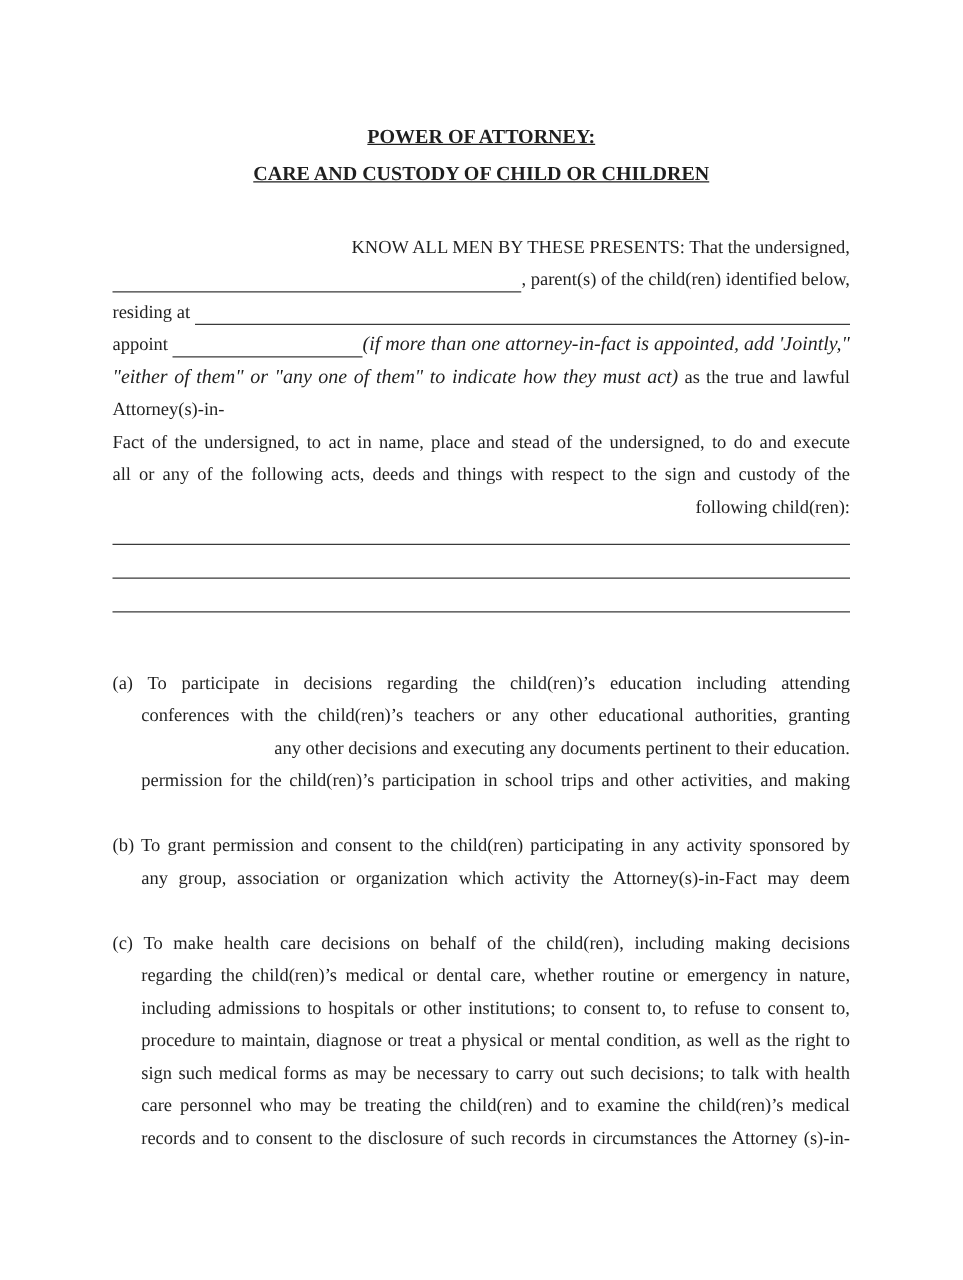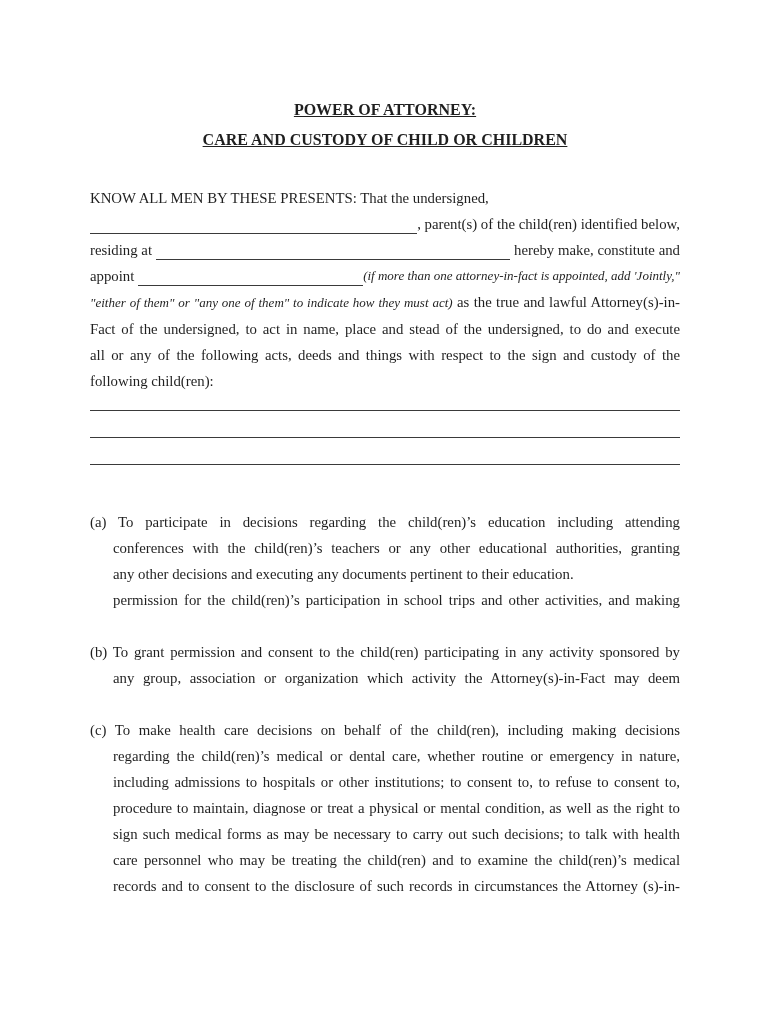--- a/index.html
+++ b/index.html
@@ -26,7 +26,7 @@
   .intro { margin-top: 30px; }
   .ln { line-height: 26px; }
   .j { text-align: justify; text-align-last: justify; }
-  .left { text-align: left; }
+  .left { text-align: right; }
   .flexln { display: flex; align-items: flex-end; }
   .seg { white-space: pre; }
   .it { font-style: italic; font-size: 13px; }

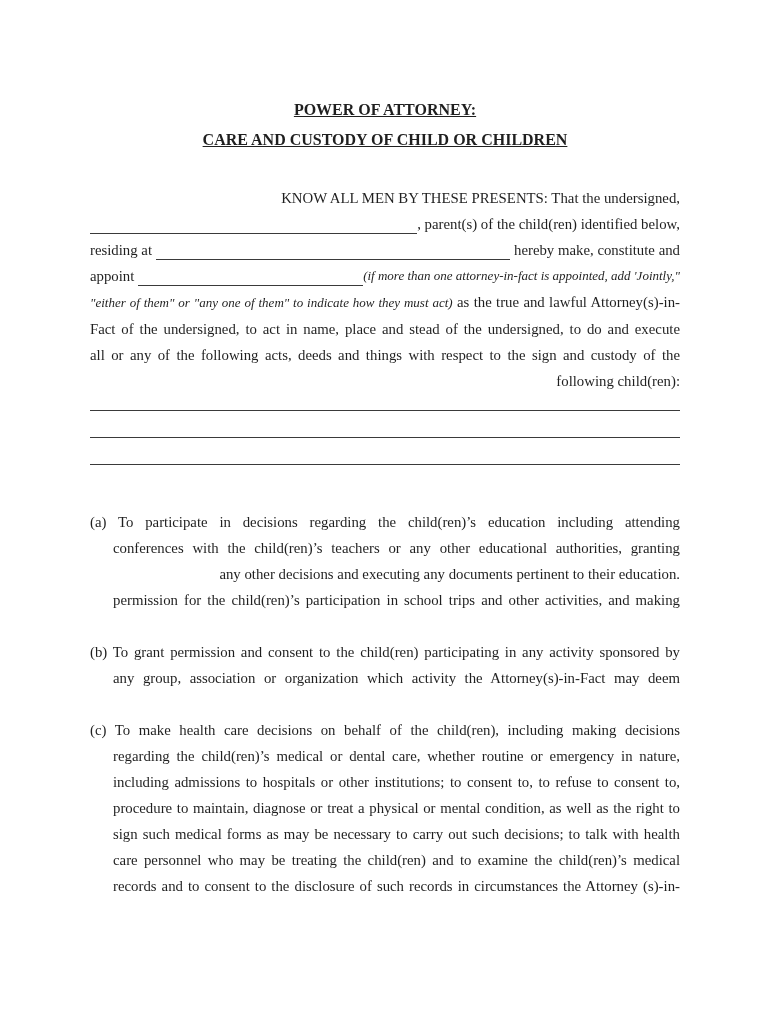--- a/index.html
+++ b/index.html
@@ -69,7 +69,6 @@
     <div class="ln flexln">
       <span class="seg">residing at </span>
       <span class="blank"></span>
-      <span class="seg"> hereby make, constitute and</span>
     </div>
 
     <div class="ln flexln">

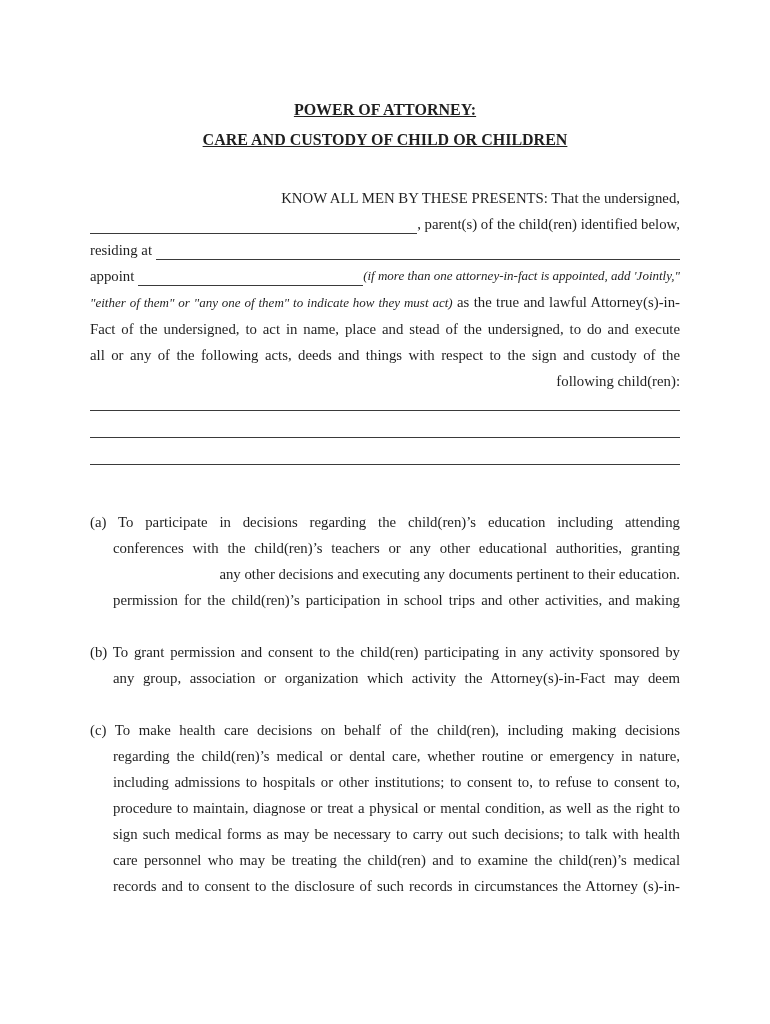--- a/index.html
+++ b/index.html
@@ -29,7 +29,7 @@
   .left { text-align: right; }
   .flexln { display: flex; align-items: flex-end; }
   .seg { white-space: pre; }
-  .it { font-style: italic; font-size: 13px; }
+  .it { font-style: italic; font-size: 16px; }
   .blank {
     flex: 1 1 auto;
     min-width: 30px;

